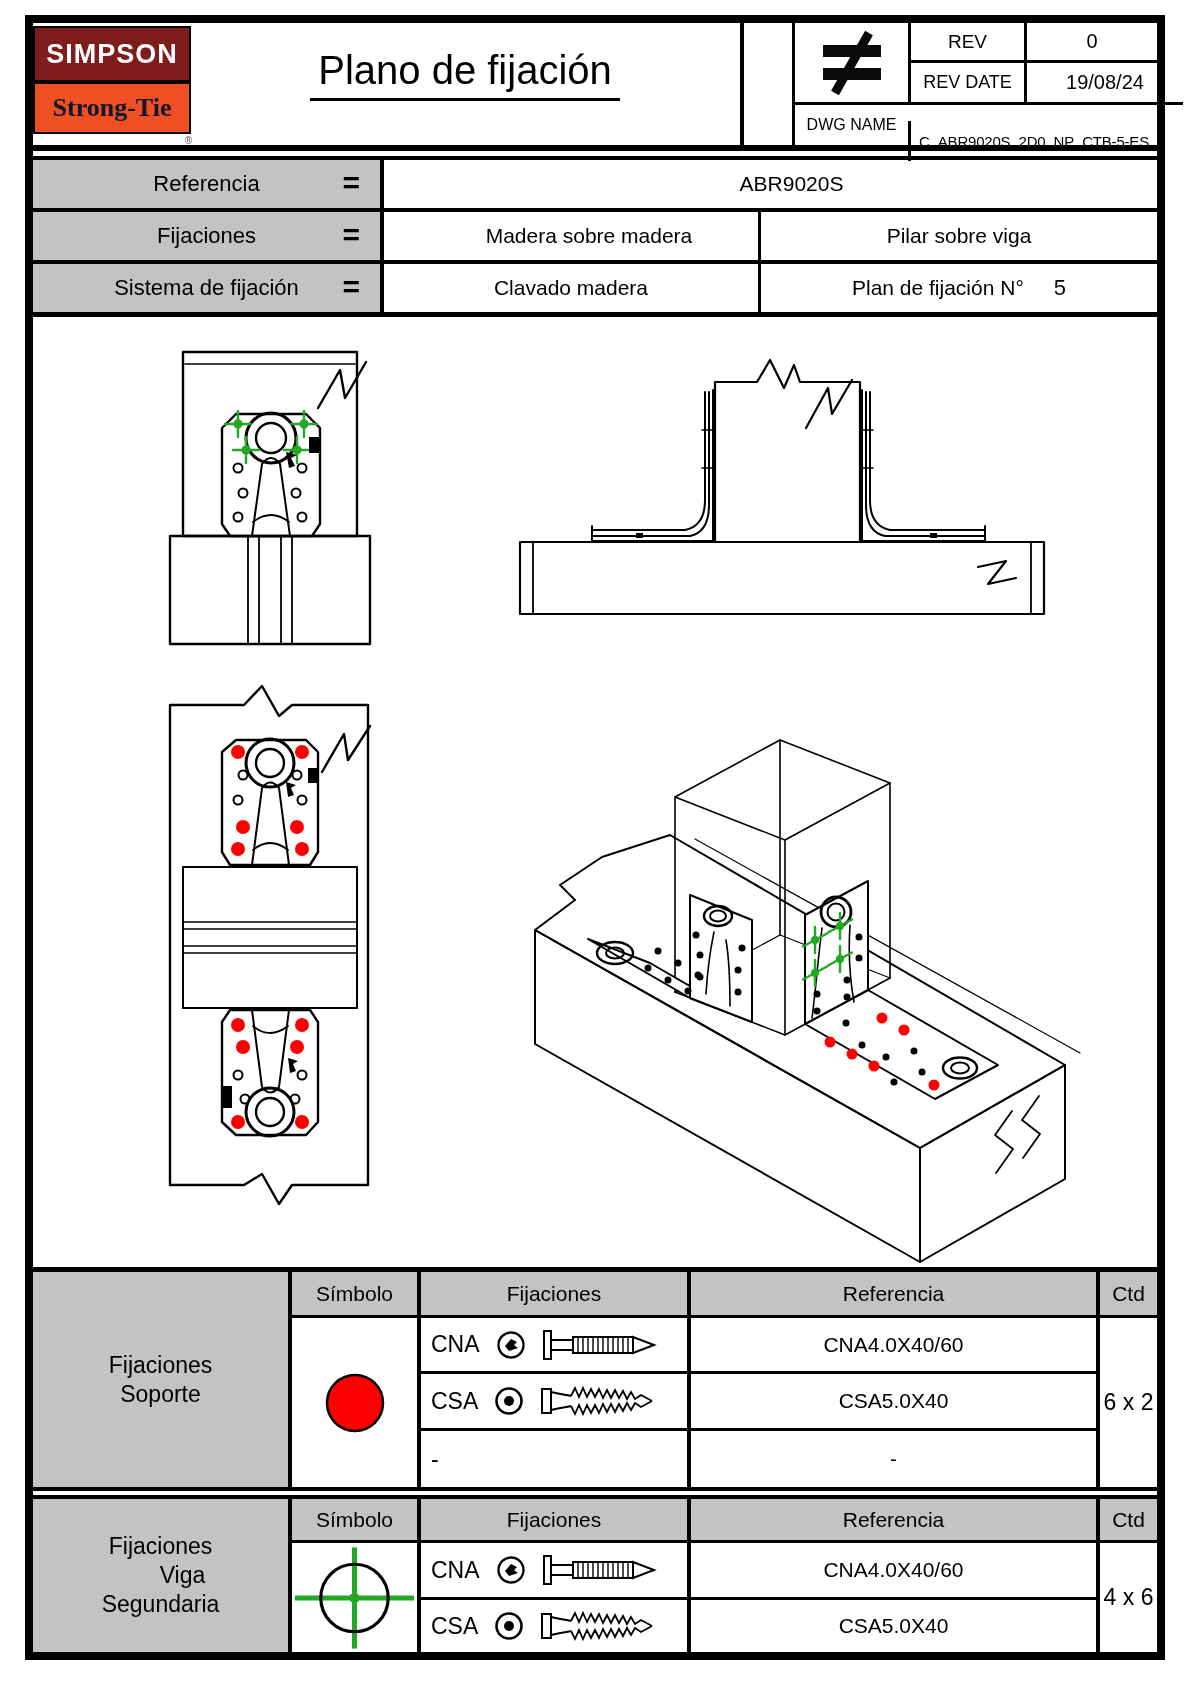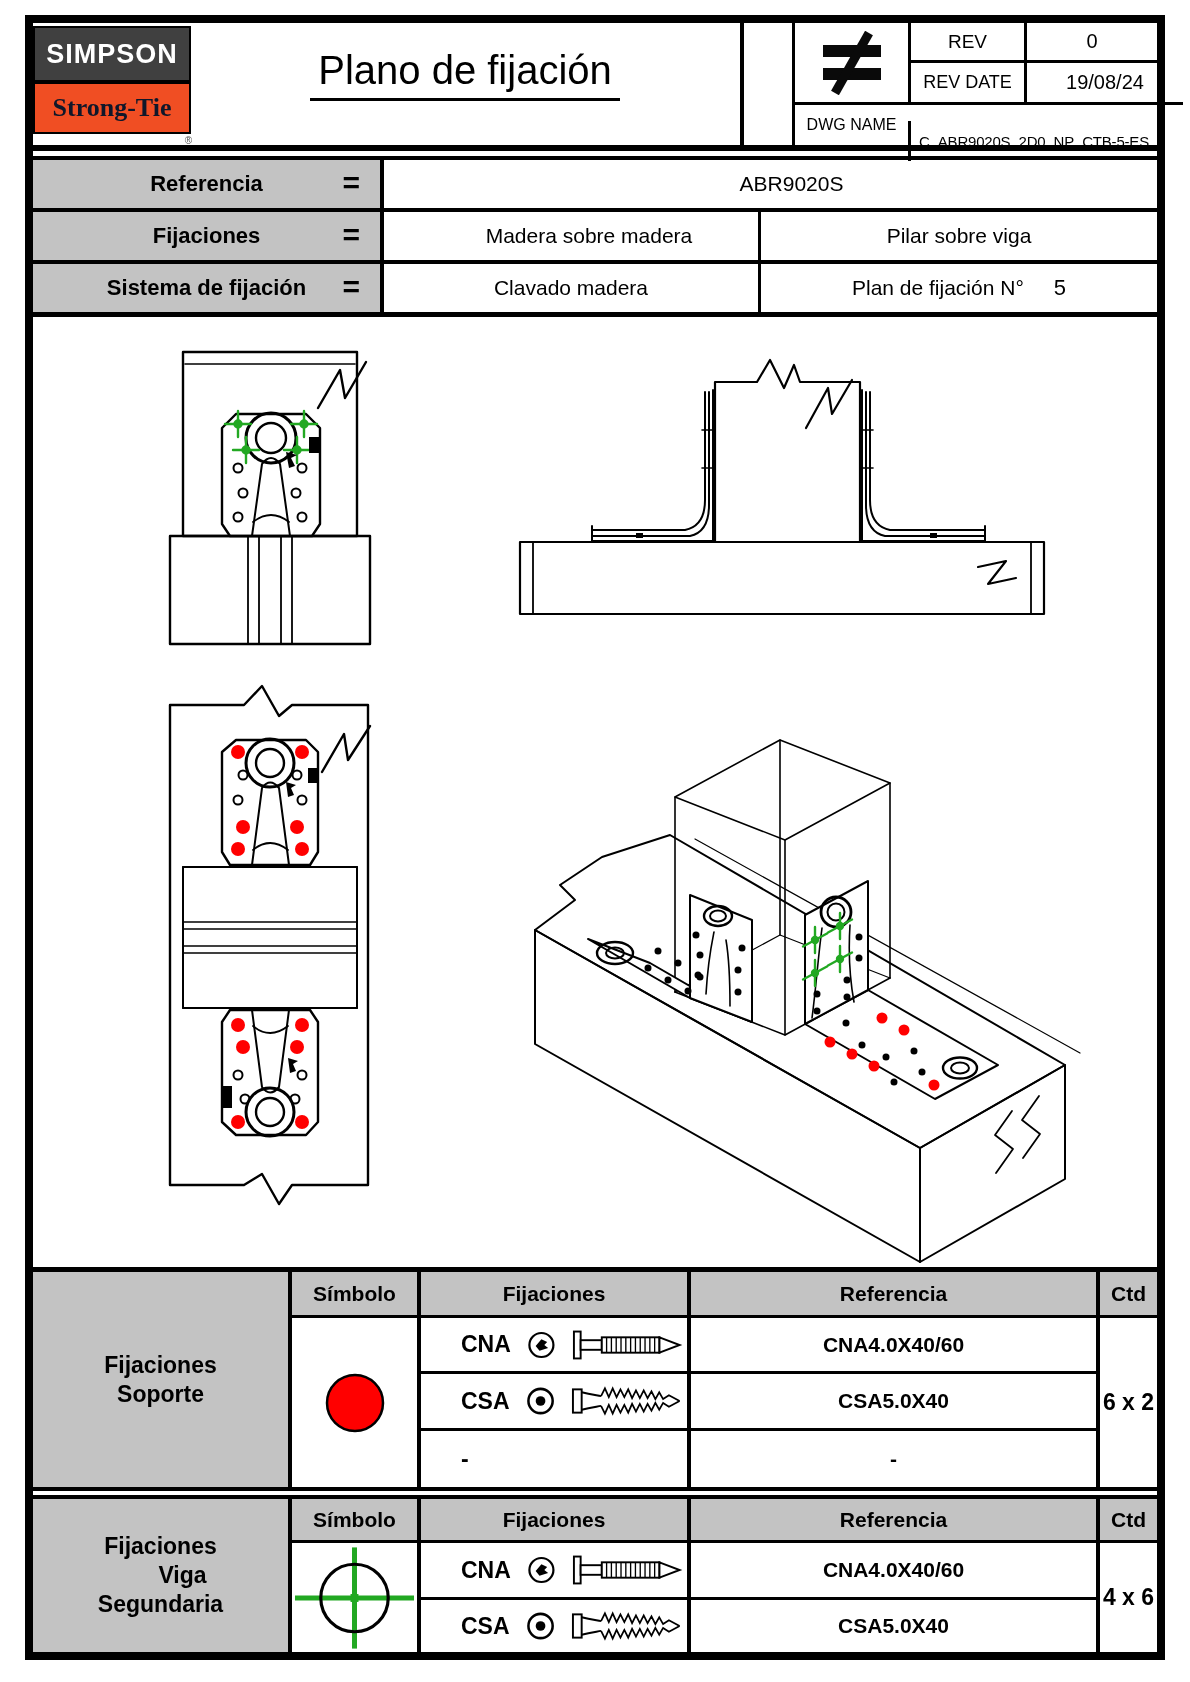--- a/index.html
+++ b/index.html
@@ -22,7 +22,7 @@
 
 <div class="abs" style="left:25px;top:15px;width:1140px;height:1645px;border:8px solid #000;"></div>
 
-<div class="abs" style="left:33px;top:26px;width:158px;height:56px;background:#404040;border:2px solid #000;display:flex;align-items:center;justify-content:center;">
+<div class="abs" style="left:33px;top:26px;width:158px;height:56px;background:#7f1d1d;border:2px solid #000;display:flex;align-items:center;justify-content:center;">
   <span style="color:#fff;font-weight:bold;font-size:27px;letter-spacing:1px;">SIMPSON</span>
 </div>
 <div class="abs" style="left:33px;top:82px;width:158px;height:52px;background:#F04E23;border:2px solid #000;display:flex;align-items:center;justify-content:center;">

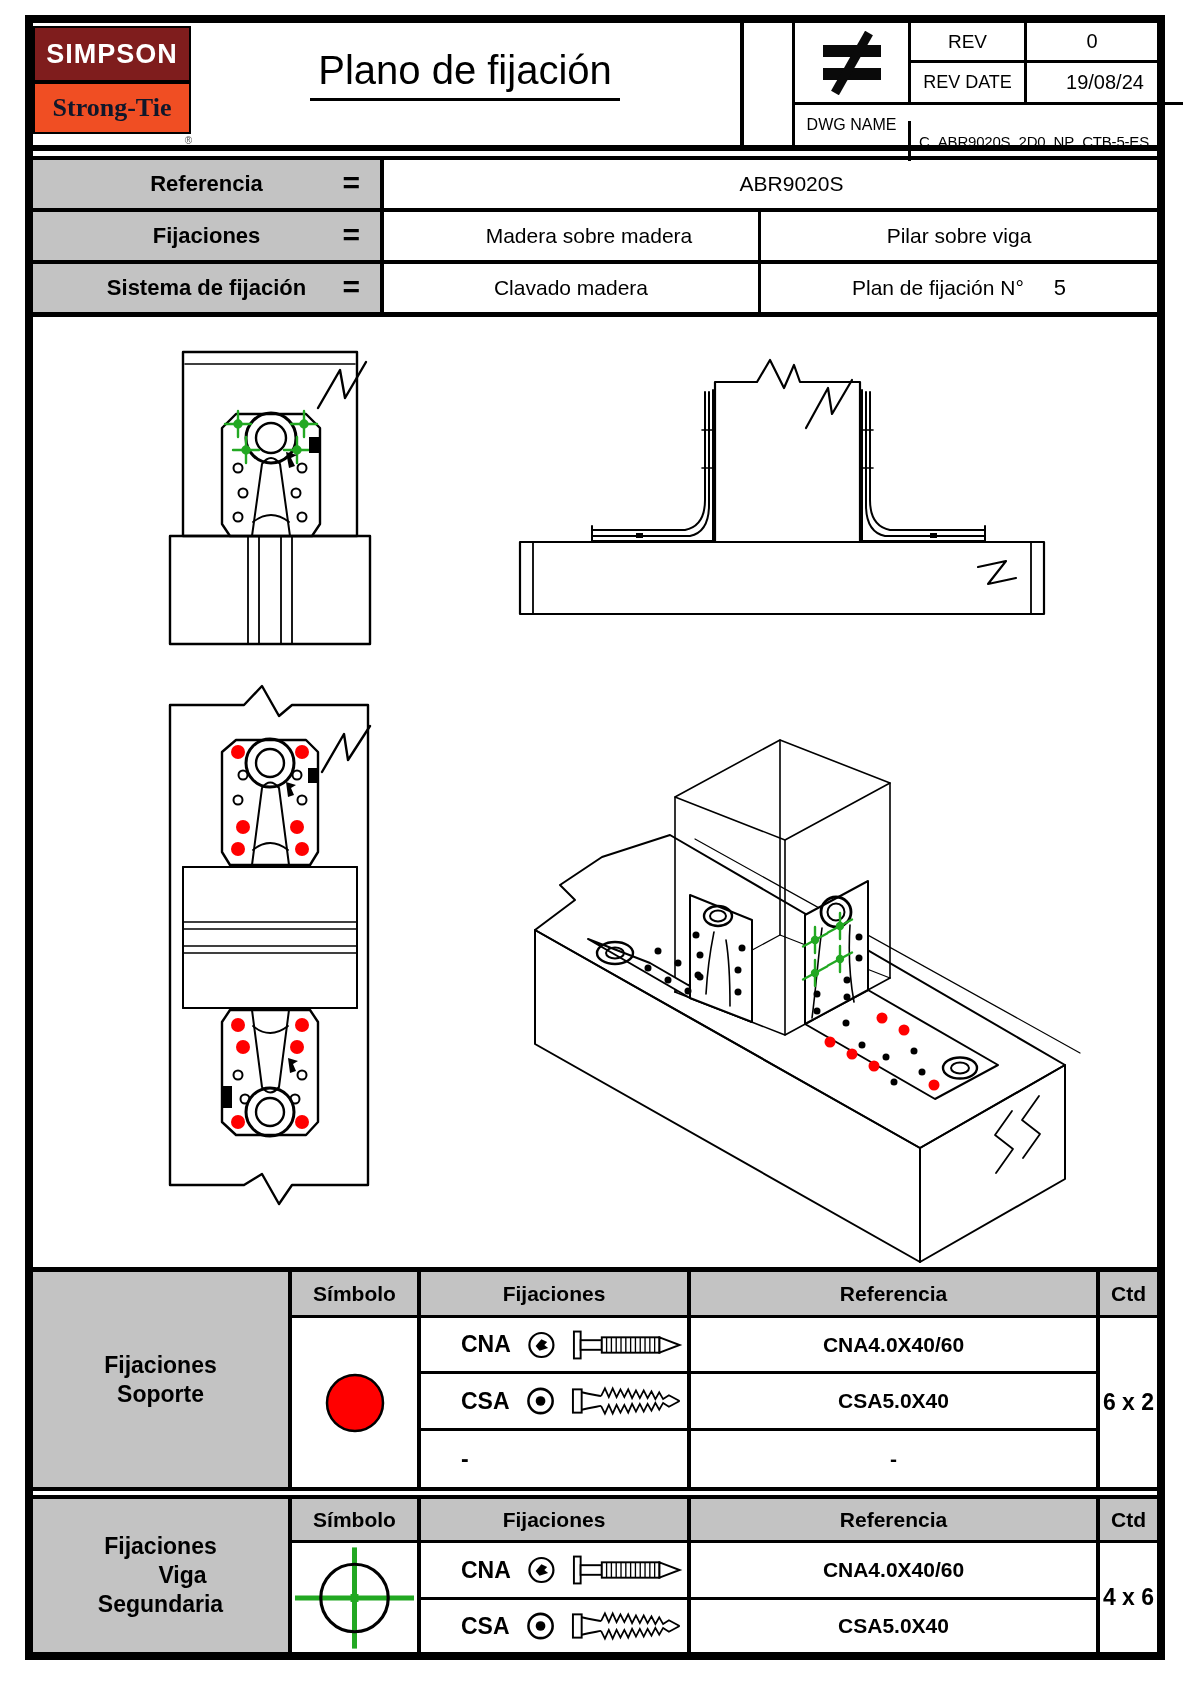--- a/index.html
+++ b/index.html
@@ -11,7 +11,7 @@
   .line{position:absolute;background:#000;}
   .cell{position:absolute;box-sizing:border-box;display:flex;align-items:center;justify-content:center;}
   .gray{background:#C3C3C3;}
-  .bold{font-weight:bold;}
+  .bold{font-weight:normal;}
   .eq{position:absolute;right:20px;top:50%;transform:translateY(-54%);font-weight:800;font-size:30px;}
   svg{display:block;}
   .viewsvg{position:absolute;}

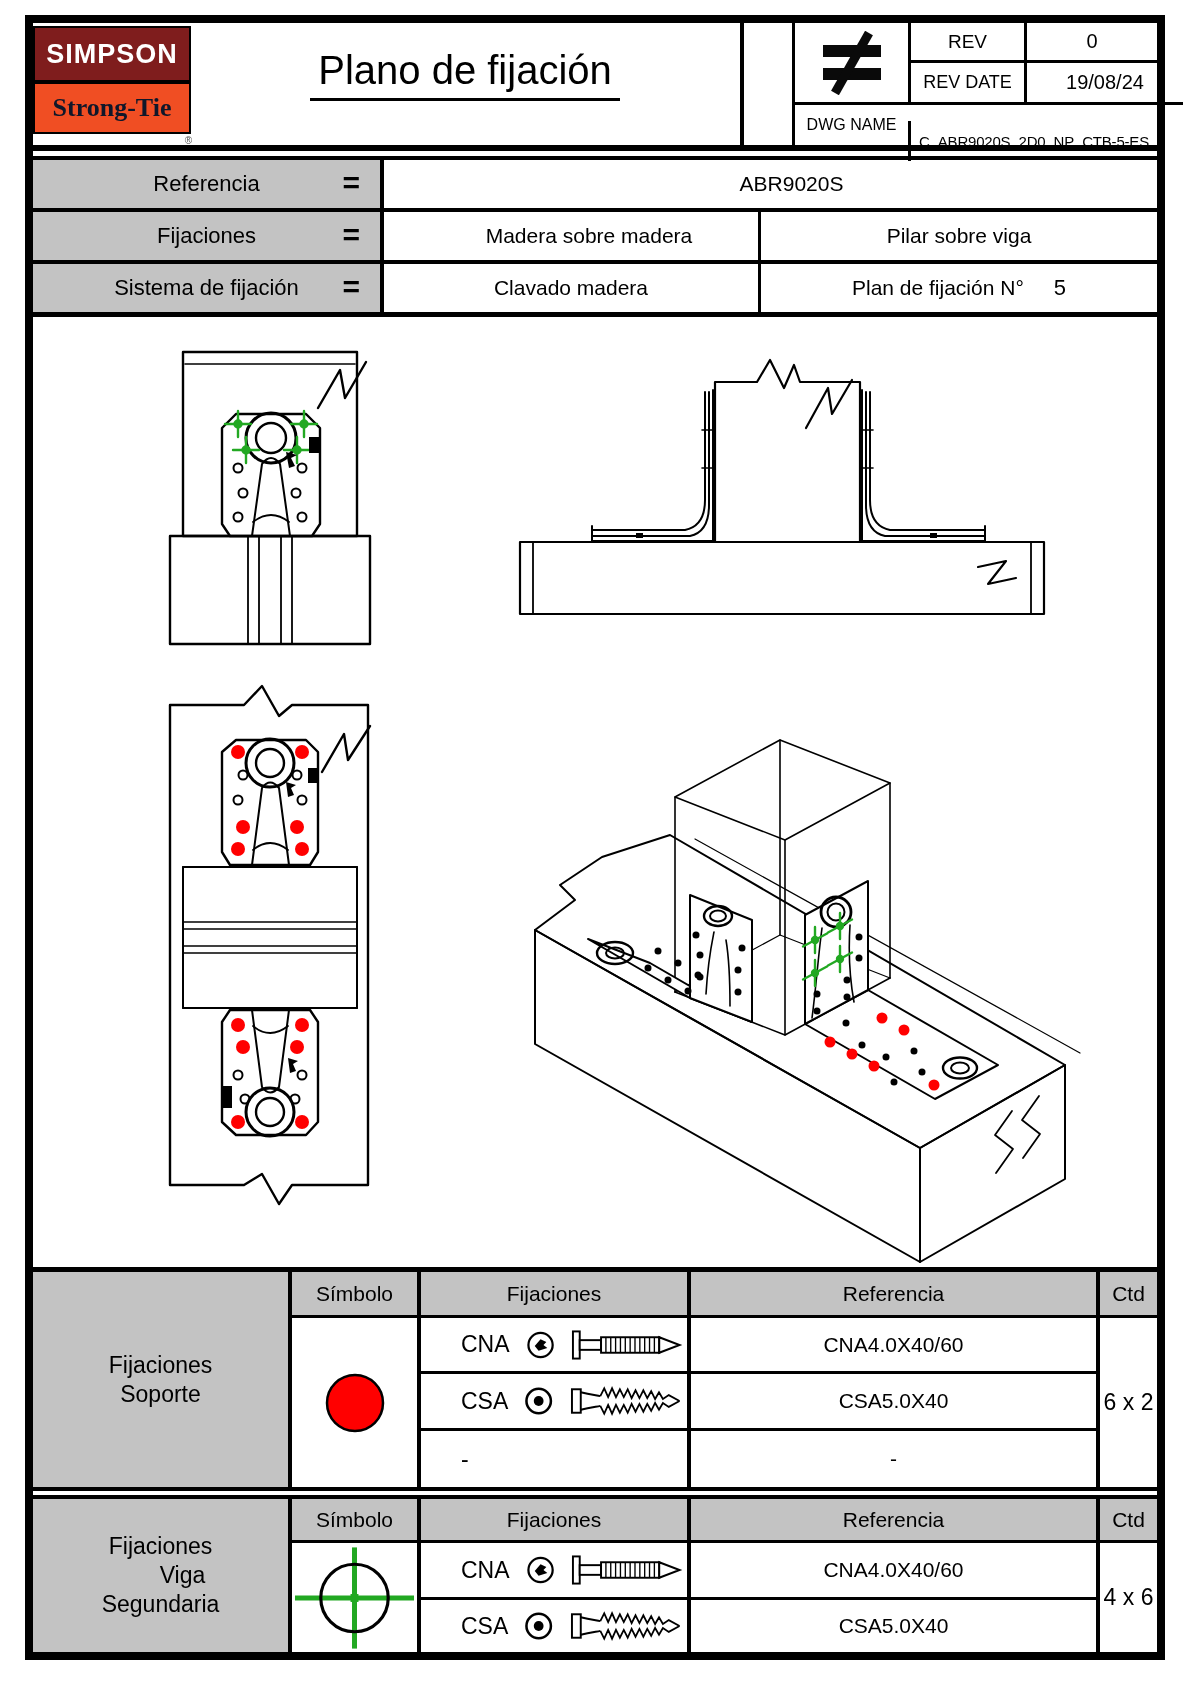--- a/index.html
+++ b/index.html
@@ -15,7 +15,7 @@
   .eq{position:absolute;right:20px;top:50%;transform:translateY(-54%);font-weight:800;font-size:30px;}
   svg{display:block;}
   .viewsvg{position:absolute;}
-  .fixrow{position:absolute;box-sizing:border-box;display:flex;align-items:center;gap:16px;padding-left:40px;}
+  .fixrow{position:absolute;box-sizing:border-box;display:flex;align-items:center;gap:16px;padding-left:10px;}
 </style>
 </head>
 <body>

